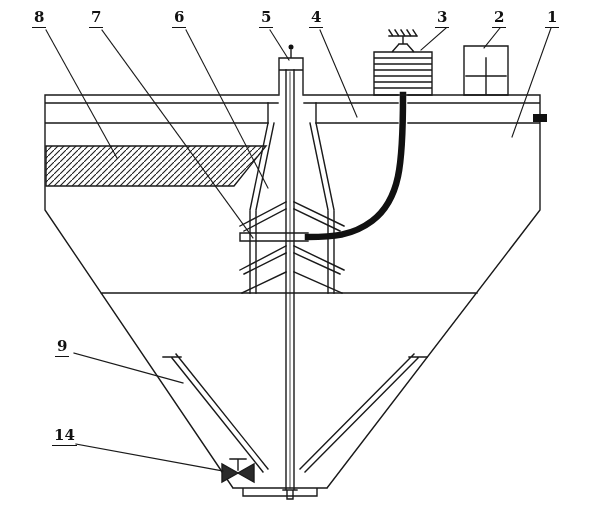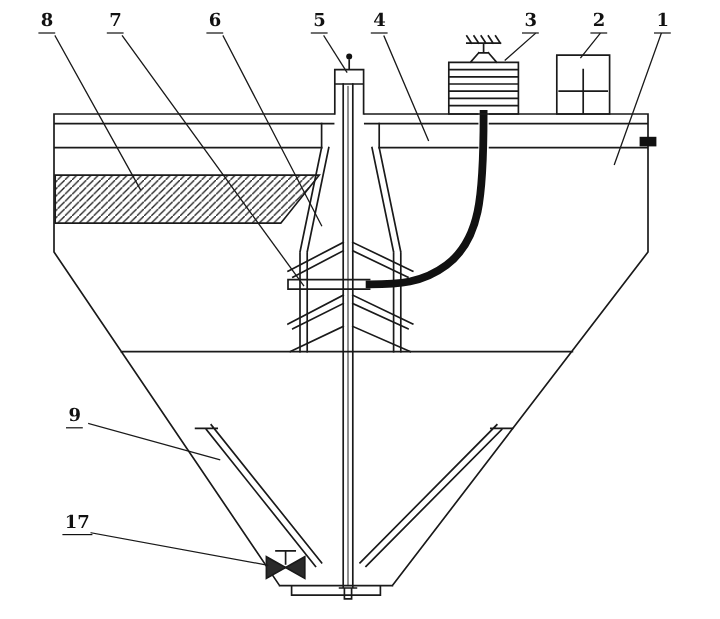--- a/index.html
+++ b/index.html
@@ -135,7 +135,7 @@
   <div class="part-label" style="left:492px; top:10px;">2</div>
   <div class="part-label" style="left:545px; top:10px;">1</div>
   <div class="part-label" style="left:55px;  top:339px;">9</div>
-  <div class="part-label" style="left:52px;  top:428px;">17</div>
+  <div class="part-label" style="left:52px;  top:428px;">14</div>
 
 </div>
 

